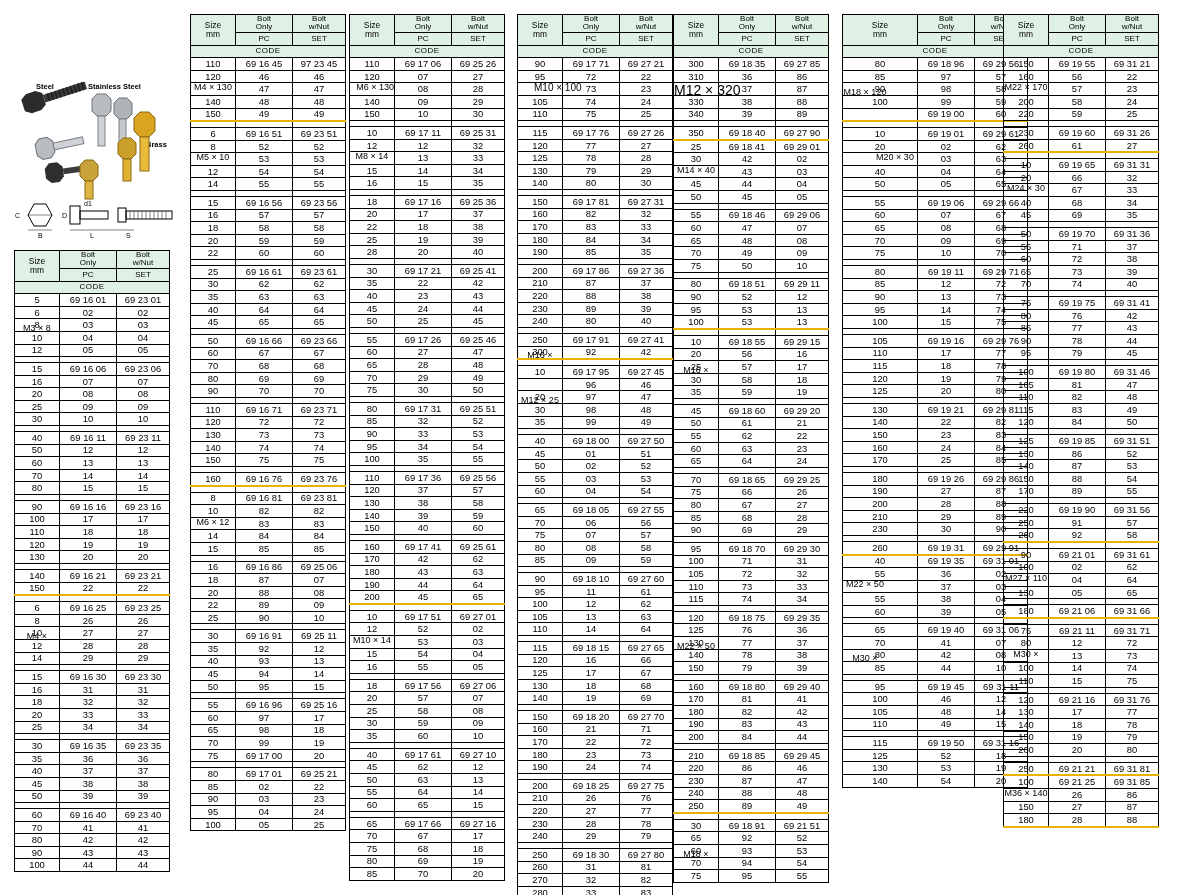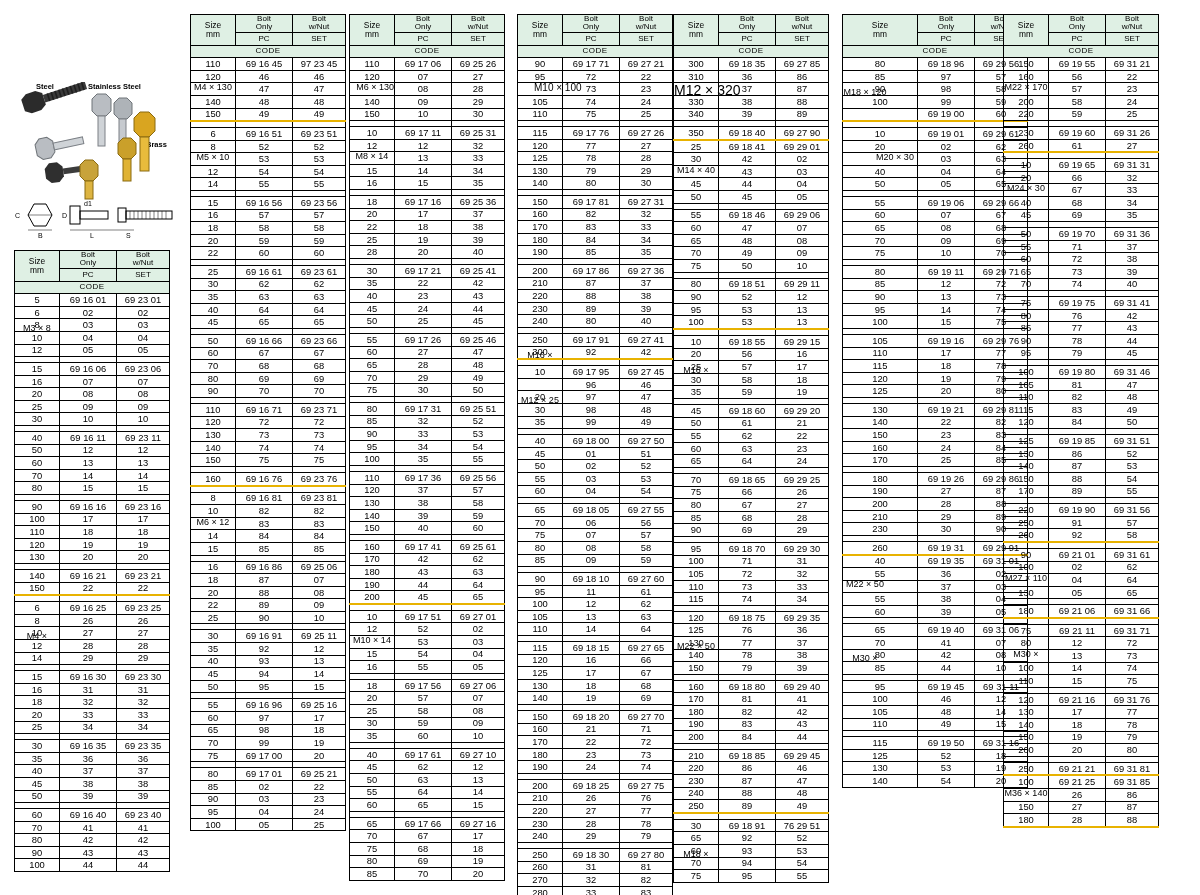--- a/index.html
+++ b/index.html
@@ -1905,7 +1905,7 @@
             <tr>
               <td class="sz sizecell">30</td>
               <td class="c1">69 18 91</td>
-              <td class="c2">76 29 51</td>
+              <td class="c2">69 21 51</td>
             </tr>
             <tr>
               <td class="sz sizecell">65</td>

